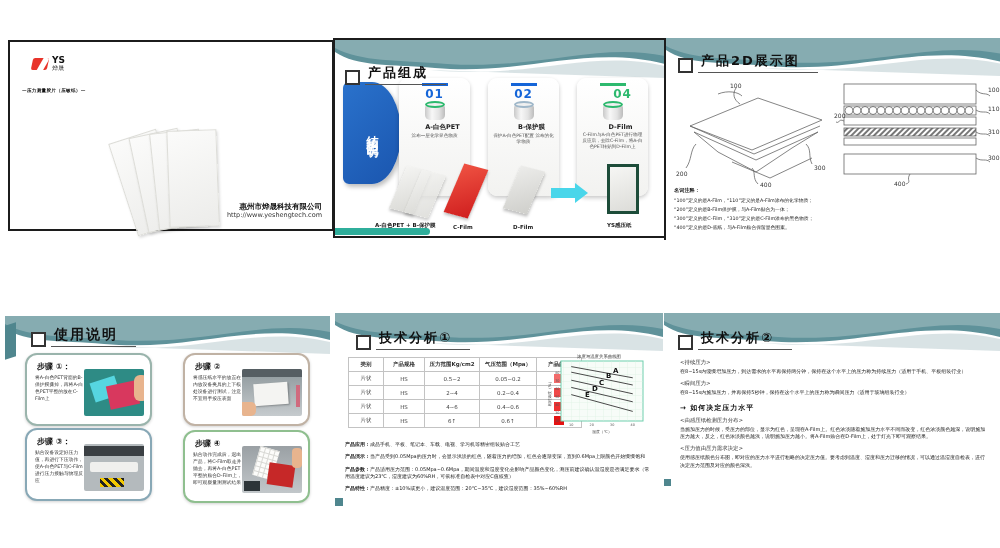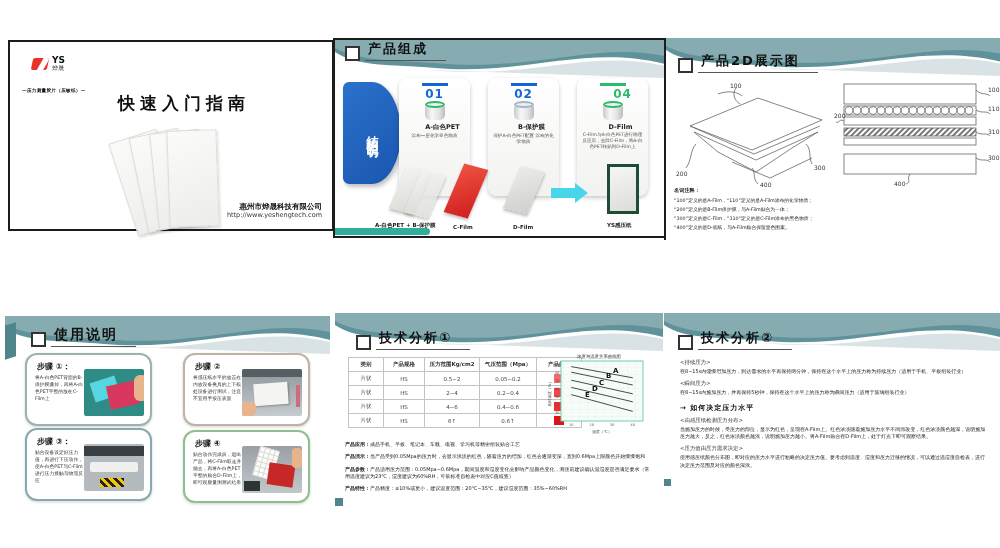--- a/index.html
+++ b/index.html
@@ -35,7 +35,7 @@
 
   
   #s2{left:333px;top:38px;width:330px;height:196px;border:2px solid #1c1c1c;}
-  #s2 .shead{left:10px;top:0;}
+  #s2 .shead{left:10px;top:24px;}
   .side-blue{left:8px;top:42px;width:58px;height:102px;background:linear-gradient(135deg,#2a72cc,#1a55ae);
              border-radius:6px 50% 50% 6px / 6px 50% 50% 6px;display:flex;align-items:center;justify-content:center;
              box-shadow:2px 3px 4px rgba(0,0,0,.25);}

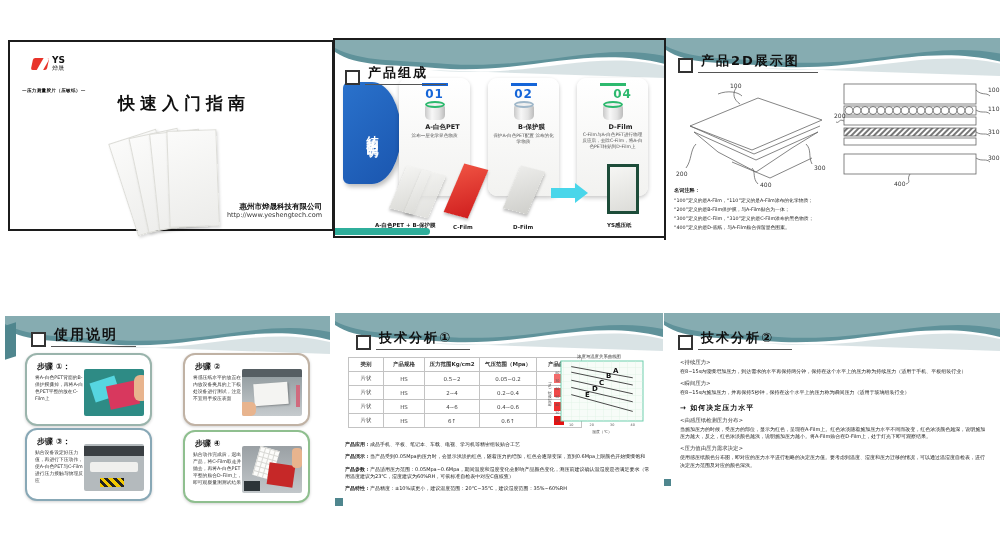--- a/index.html
+++ b/index.html
@@ -133,7 +133,6 @@
       </div>
     </div>
     <div class="abs tagline">—压力测量胶片（压敏纸）—</div>
-    <div class="abs cover-title">快速入门指南</div>
     <div class="abs filmstack">
       <div class="film" style="left:0;top:4px;transform:rotate(-18deg);"></div>
       <div class="film" style="left:16px;top:2px;transform:rotate(-12deg);"></div>

